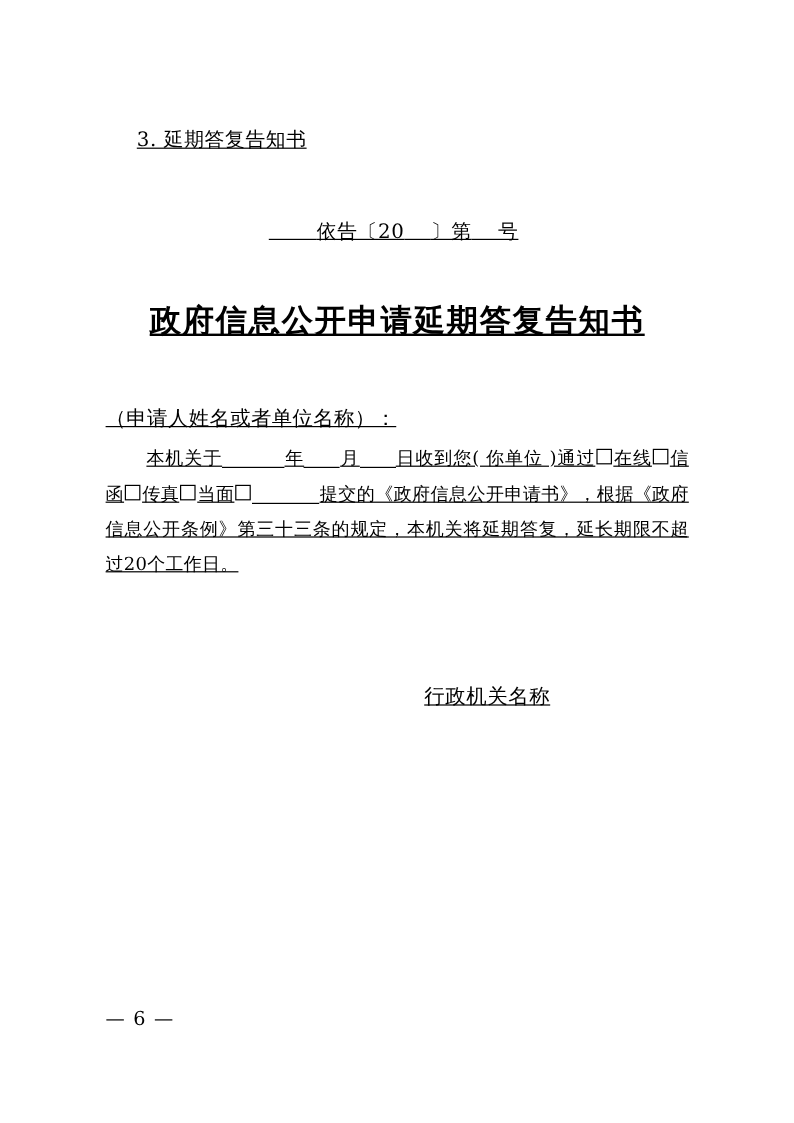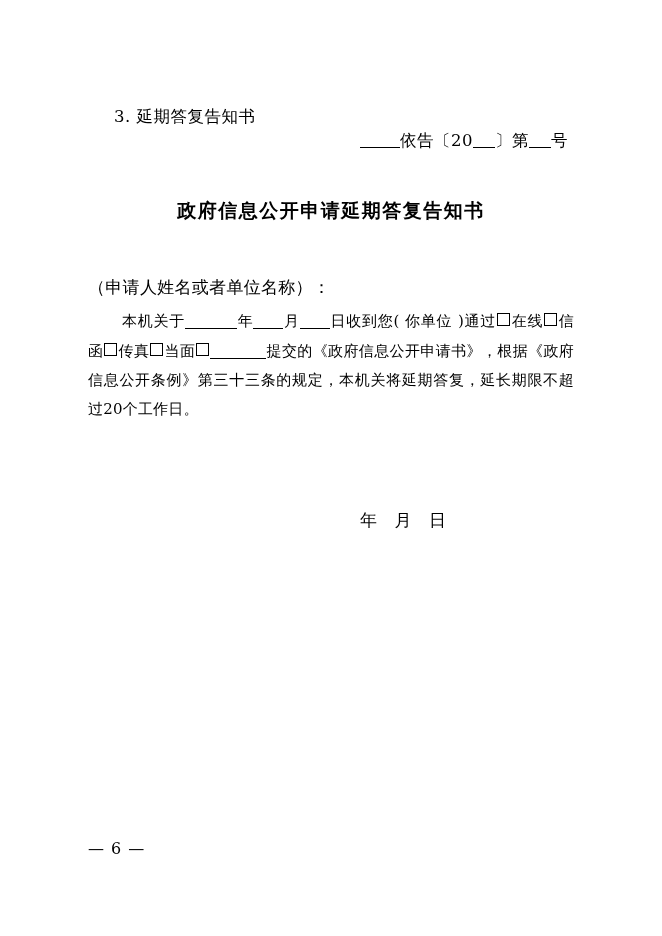--- a/index.html
+++ b/index.html
@@ -23,6 +23,7 @@
     height: 936px;
     box-sizing: border-box;
     padding: 0 88px;
+    text-decoration: underline;
   }
 
   .item-heading {

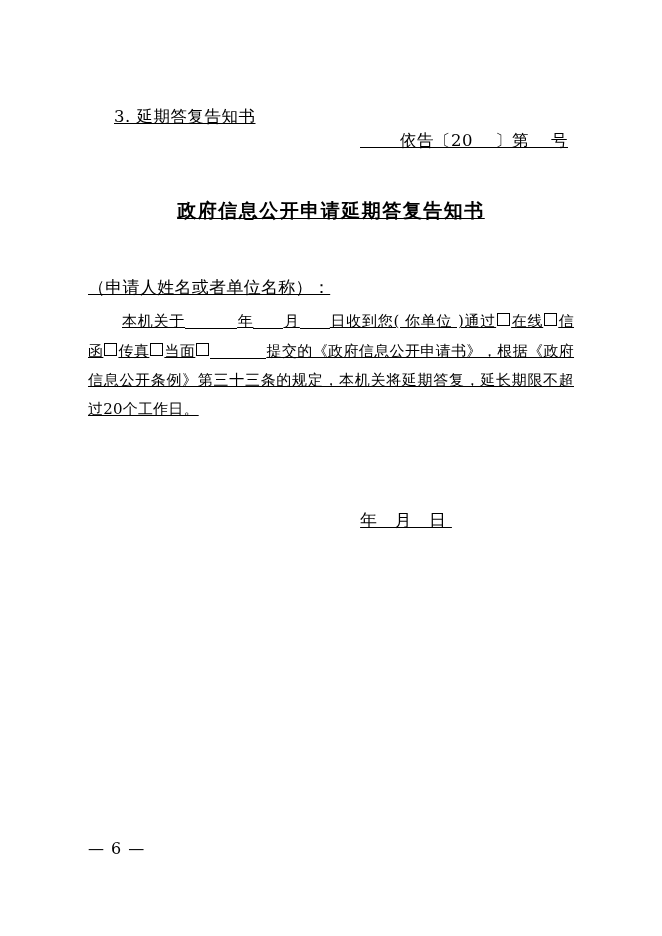--- a/index.html
+++ b/index.html
@@ -35,7 +35,8 @@
   }
 
   .doc-number {
-    text-align: right;
+    margin-top: 52px;
+    text-align: center;
     font-size: 16.5px;
     letter-spacing: 0.5px;
     padding-right: 6px;

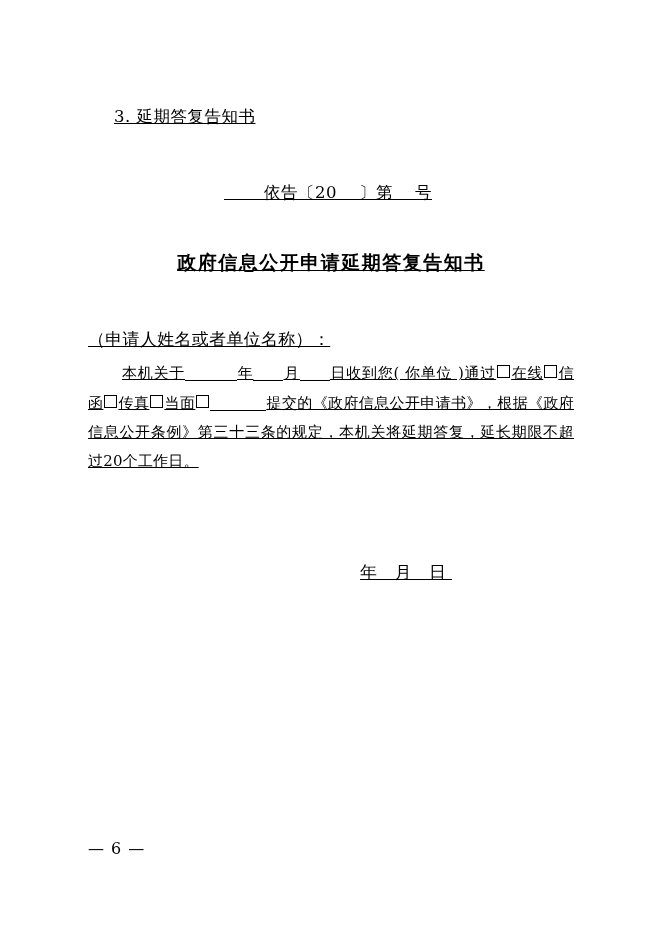--- a/index.html
+++ b/index.html
@@ -57,7 +57,7 @@
   .doc-title {
     margin-top: 46px;
     text-align: center;
-    font-size: 19px;
+    font-size: 26px;
     font-family: "DejaVu Serif", "Liberation Serif", serif;
     font-weight: 600;
     letter-spacing: 1.5px;

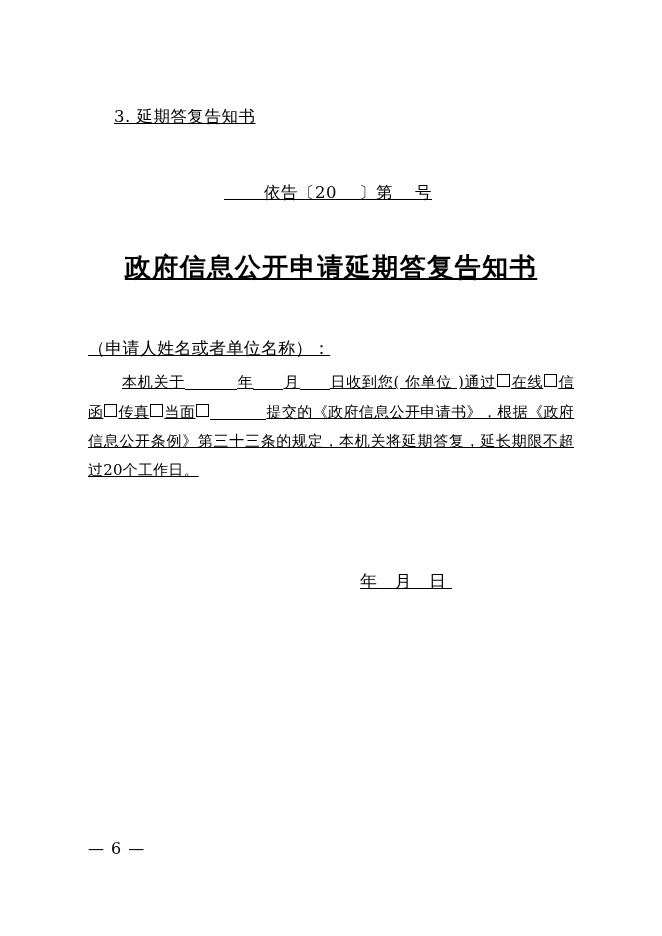--- a/index.html
+++ b/index.html
@@ -150,6 +150,7 @@
 
 
   <div class="signature-block">
+    <span class="sig-line">行政机关名称</span>
     <span class="sig-line sig-date">年    月    日</span>
   </div>
 

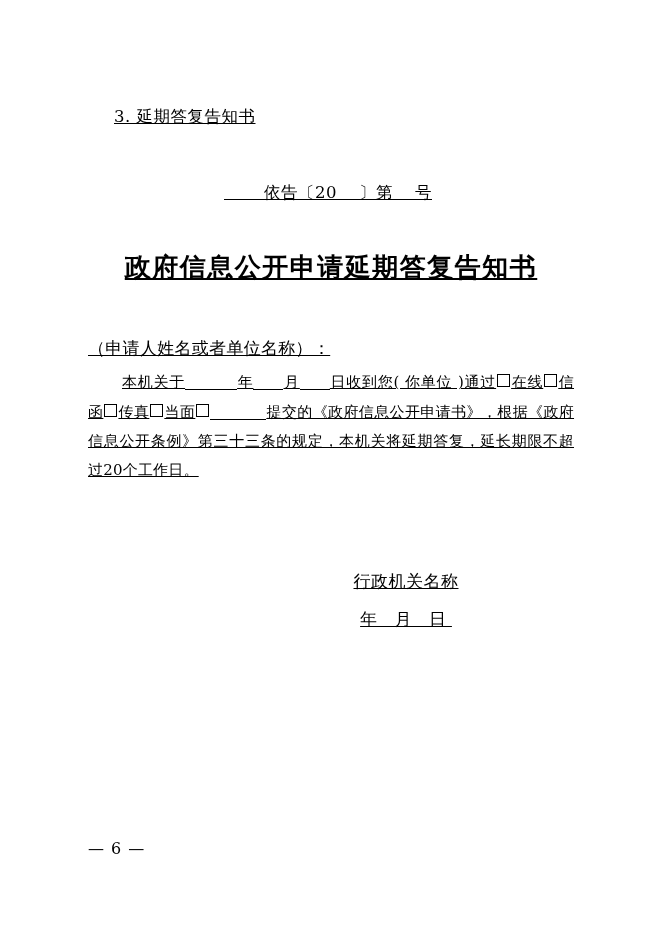--- a/index.html
+++ b/index.html
@@ -151,7 +151,6 @@
 
   <div class="signature-block">
     <span class="sig-line">行政机关名称</span>
-    <span class="sig-line sig-date">年    月    日</span>
   </div>
 
   <div class="page-number">— 6 —</div>

